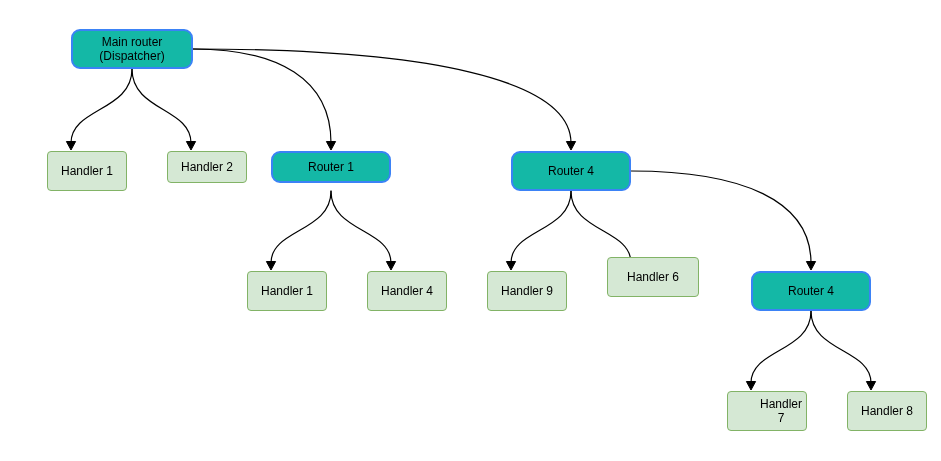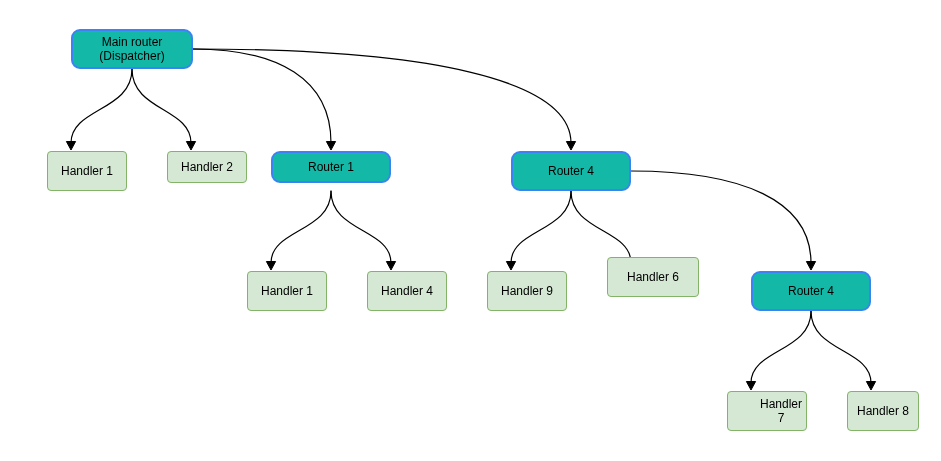--- a/index.html
+++ b/index.html
@@ -104,7 +104,7 @@
       <div class="node node-handler" style="left: 591px; top: 257px; width: 92px; height: 40px;">Handler 6</div>
       <div class="node node-router" style="left: 751px; top: 271px; width: 120px; height: 40px;">Router 4</div>
       <div class="node node-handler" style="left: 711px; top: 391px; width: 80px; height: 40px; padding-left: 28px;">Handler 7</div>
-      <div class="node node-handler" style="left: 831px; top: 391px; width: 72px; height: 40px;">Handler 8</div>
+      <div class="node node-handler" style="left: 831px; top: 391px; width: 80px; height: 40px;">Handler 8</div>
     </div>
 </div>
 

